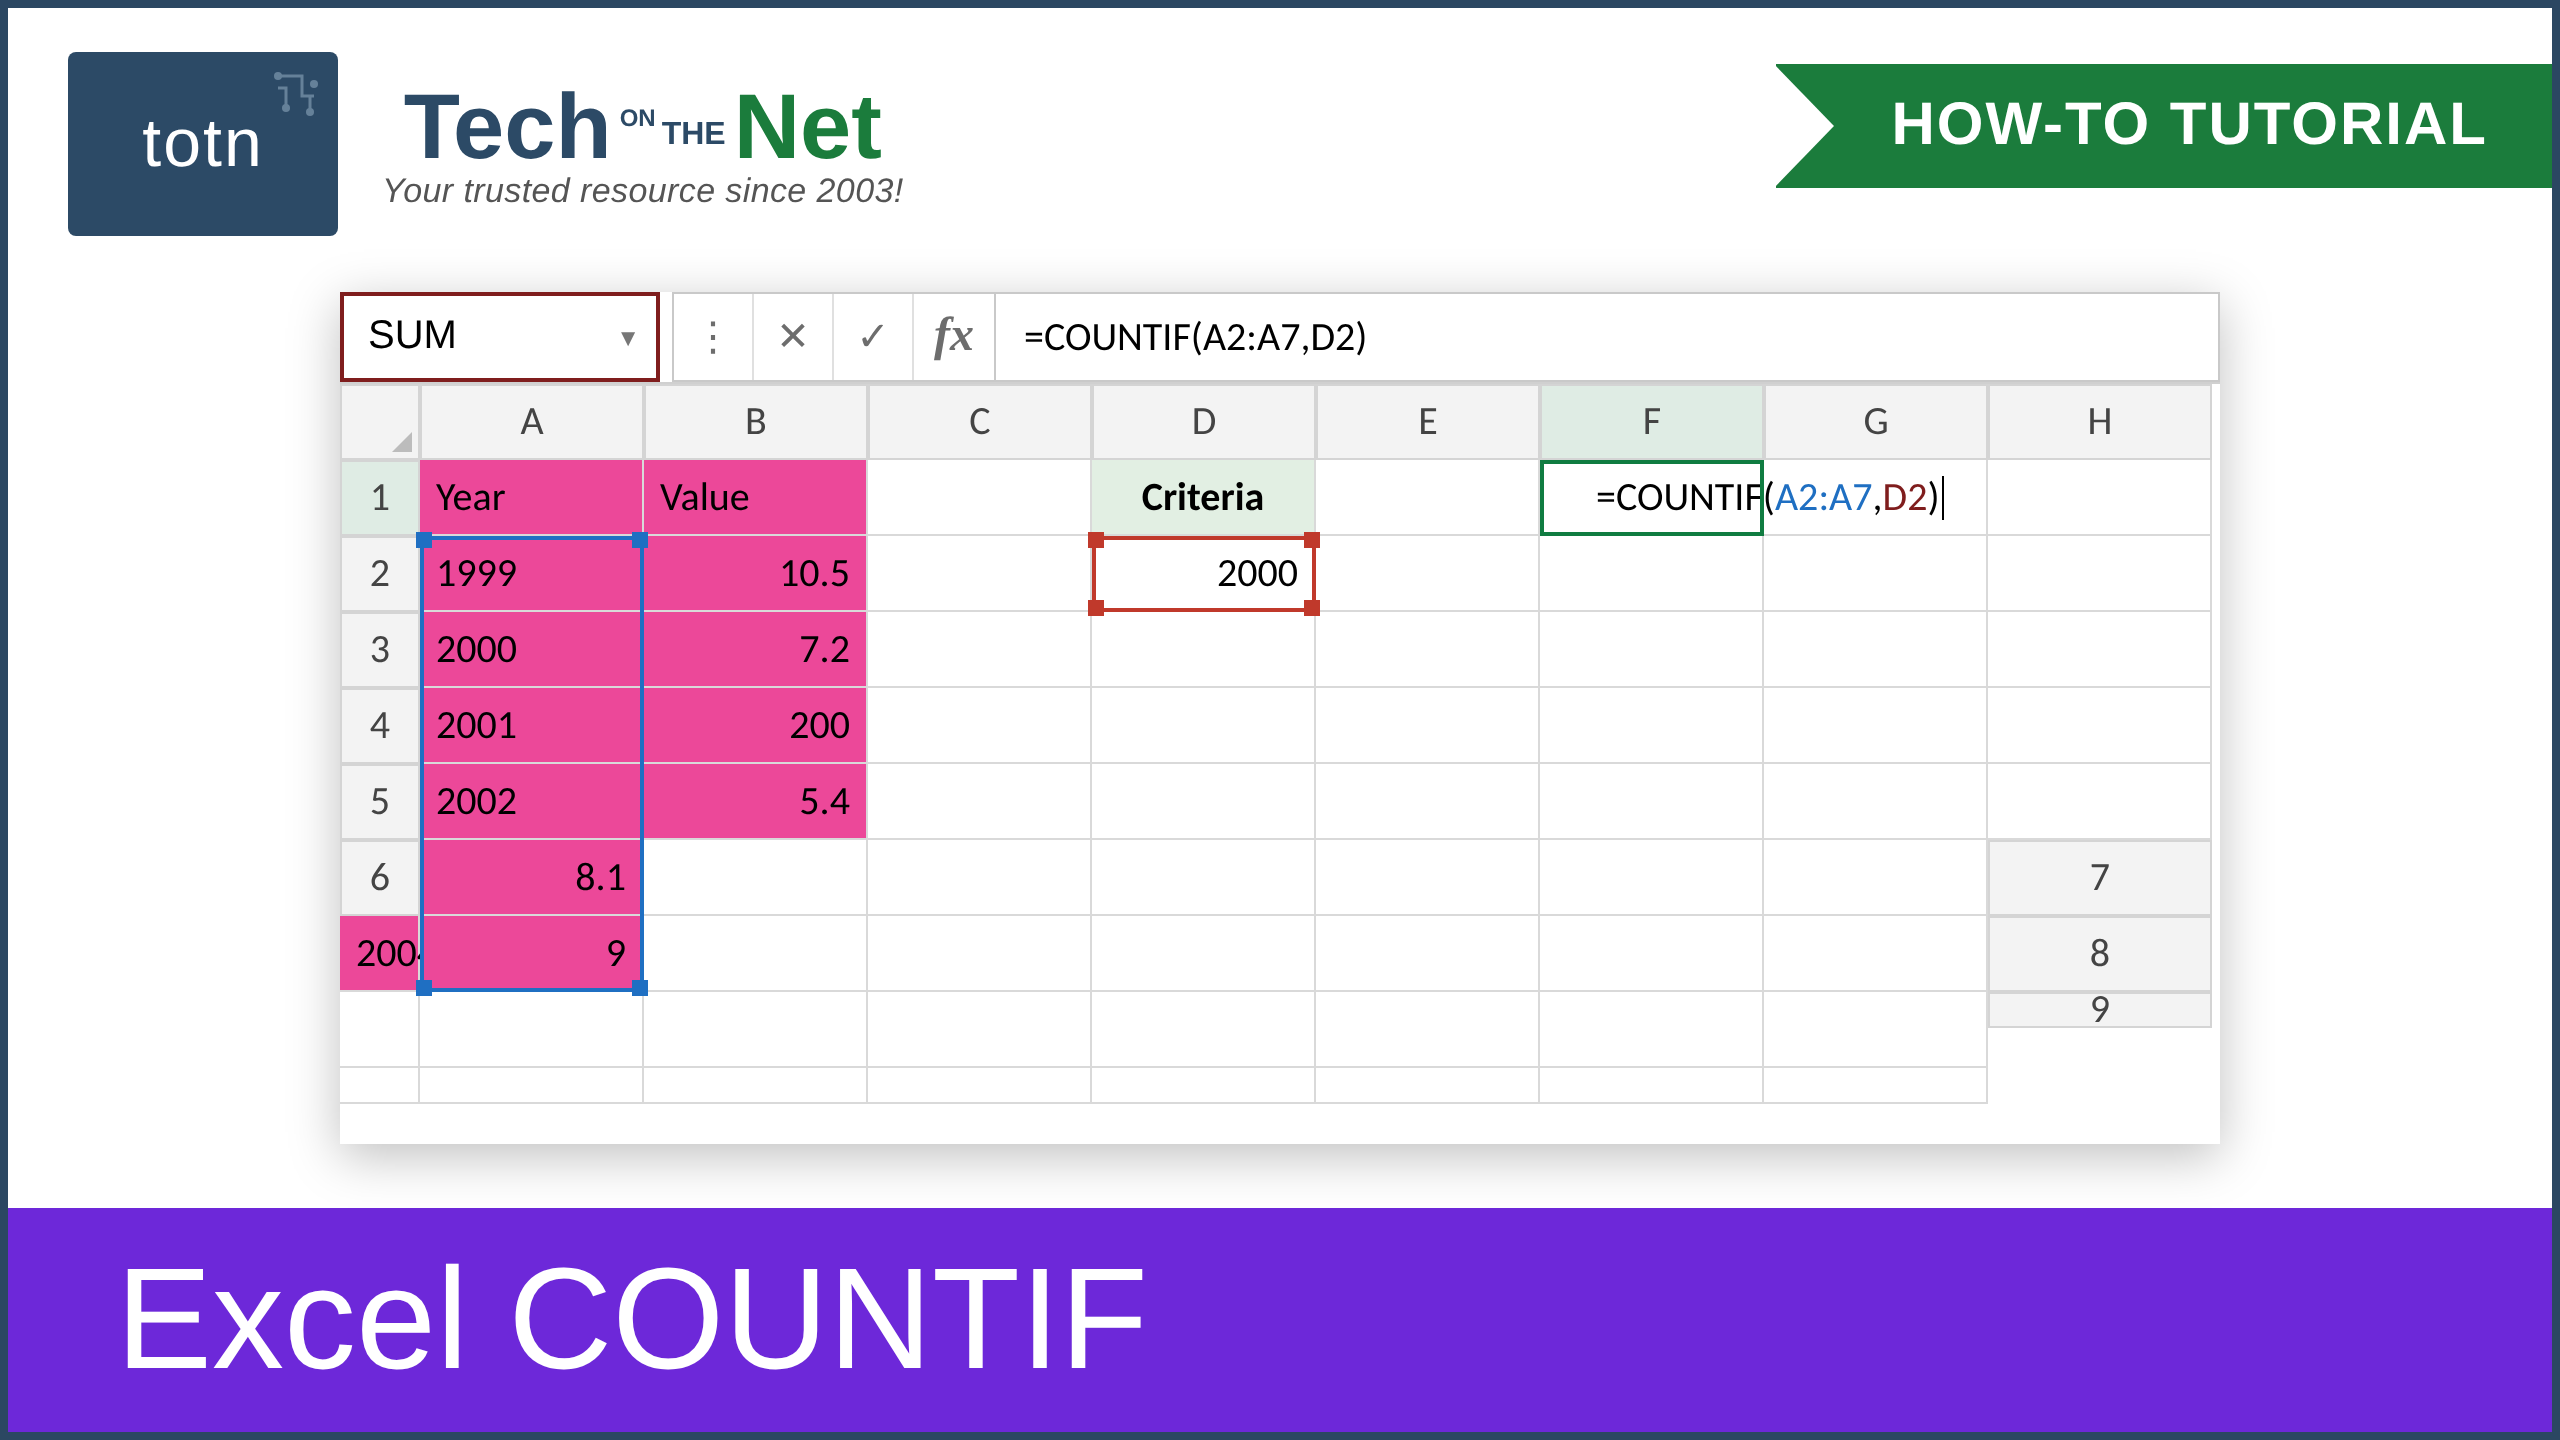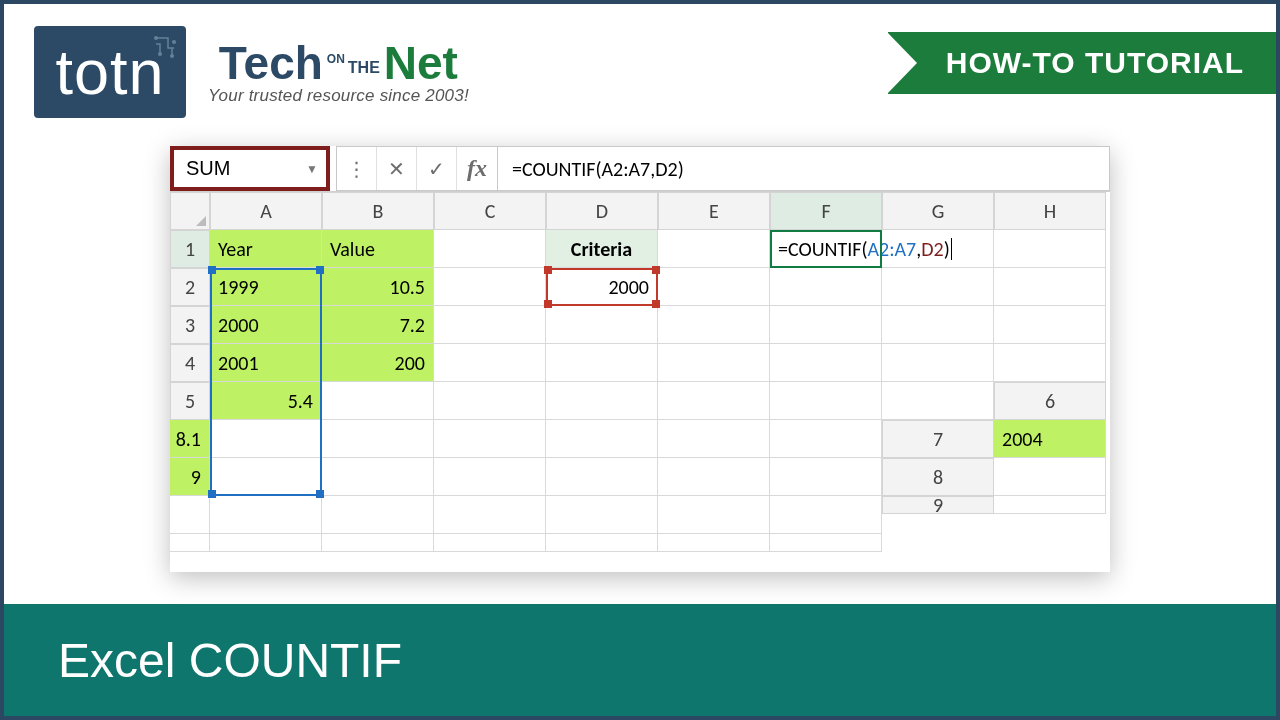--- a/index.html
+++ b/index.html
@@ -15,9 +15,9 @@
   .header { display: flex; align-items: flex-start; justify-content: space-between; padding: 22px 0 0 30px; }
   .logo-block { display: flex; align-items: center; gap: 22px; }
   .logo-square {
-    width: 152px; height: 92px; background: #2c4a66; color: #fff;
+    width: 135px; height: 92px; background: #2c4a66; color: #fff;
     display: flex; align-items: center; justify-content: center;
-    font-size: 63px; font-weight: 500; letter-spacing: 1px;
+    font-size: 34px; font-weight: 500; letter-spacing: 1px;
     position: relative; border-radius: 4px;
   }
   .logo-square svg { position:absolute; top:6px; right:6px; opacity:0.5; }

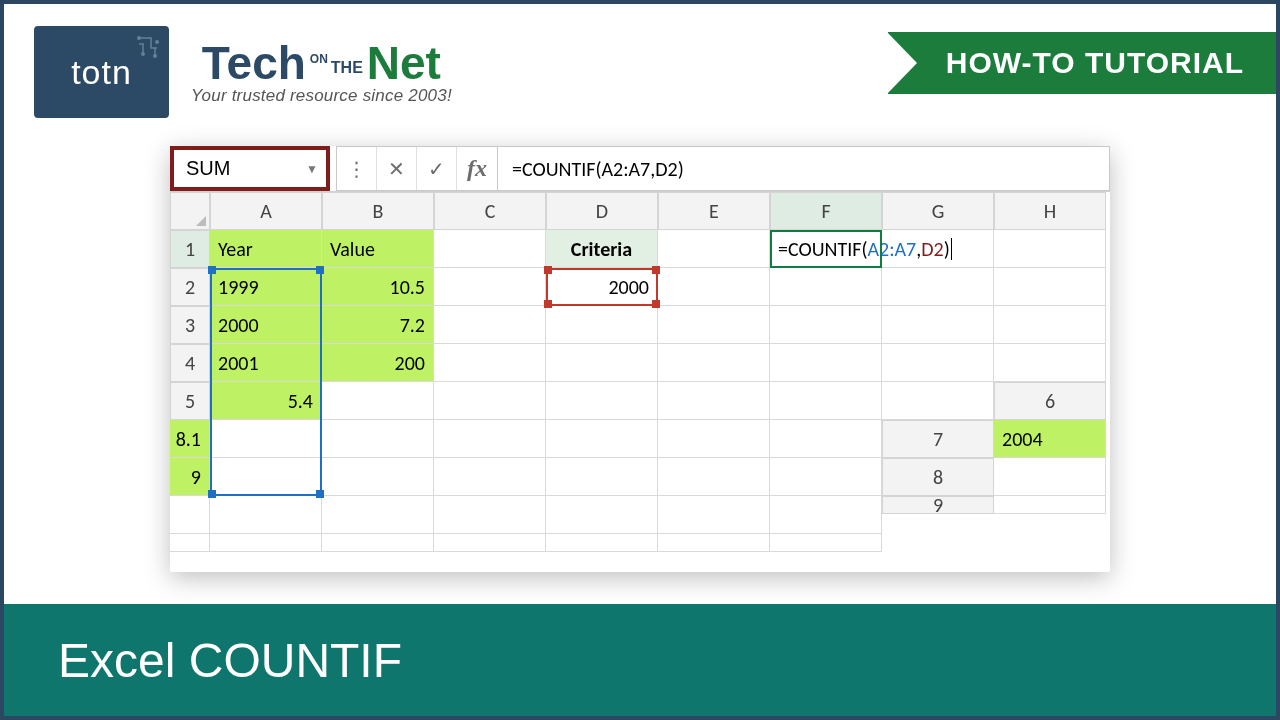--- a/index.html
+++ b/index.html
@@ -48,7 +48,7 @@
     box-shadow: 0 6px 24px rgba(0,0,0,0.25);
   }
   .formula-bar-row { display:flex; align-items:stretch; height:46px; border-bottom:1px solid #d0d0d0; }
-  .name-box { width:160px; border:4px solid #7f1d1d; display:flex; align-items:center; padding:0 12px; font-size:20px; position:relative; background:#fff; }
+  .name-box { width:160px; border:2px solid #7f1d1d; display:flex; align-items:center; padding:0 12px; font-size:20px; position:relative; background:#fff; }
   .name-box .dd { position:absolute; right:8px; top:50%; transform:translateY(-50%); color:#777; font-size:12px;}
   .fb-sep { width:6px; }
   .fb-btns { display:flex; align-items:center; gap:0; border:1px solid #c9c9c9; background:#fff; }

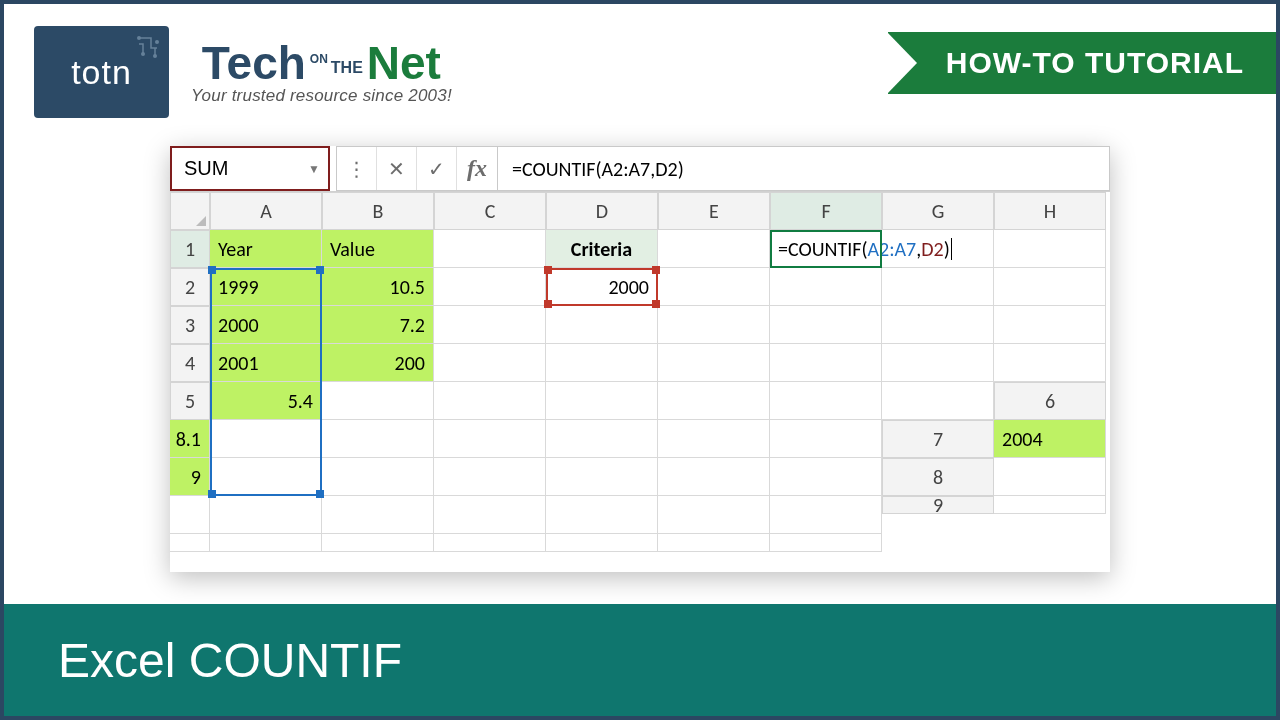--- a/index.html
+++ b/index.html
@@ -76,7 +76,7 @@
   .cell.num { justify-content:flex-end; }
   .cell.hdr-bold { font-weight:700; }
   .cell.center { justify-content:center; }
-  .cell.col-a, .cell.col-b { background:#bef264; } 
+  .cell.col-a, .cell.col-b { background:#ec4899; } 
 
   
   .sheet-body { position:relative; }

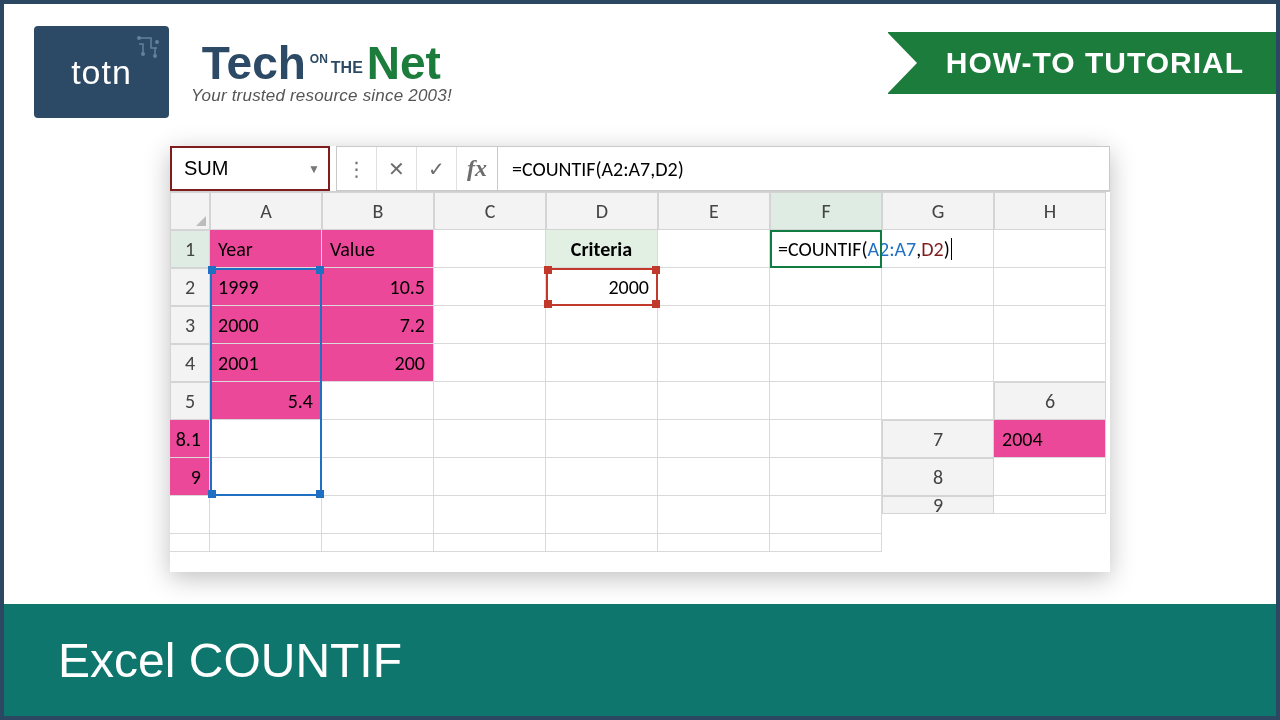--- a/index.html
+++ b/index.html
@@ -93,7 +93,7 @@
   }
   .formula-overlay {
     position:absolute; font-family: Calibri, Arial, sans-serif; font-size:20px; white-space:nowrap;
-    display:flex; align-items:center; padding:0 6px;
+    display:flex; align-items:center; padding:0 6px;margin-left:20px;
   }
   .formula-overlay .blue { color:#1f6fc2; }
   .formula-overlay .red { color:#7f1d1d; }

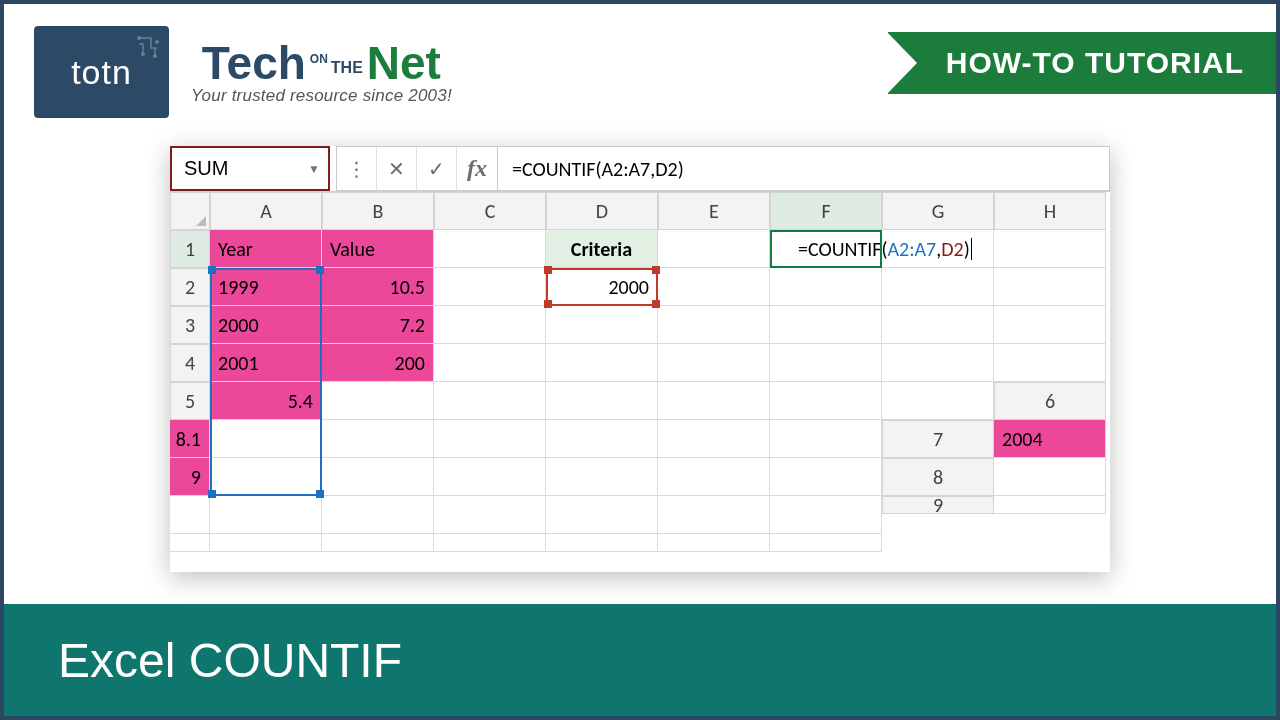--- a/index.html
+++ b/index.html
@@ -208,6 +208,7 @@
       <div class="cell"></div>
 
       <div class="row-hdr">5</div>
+      <div class="cell col-a">2002</div>
       <div class="cell col-b num">5.4</div>
       <div class="cell"></div>
       <div class="cell"></div>

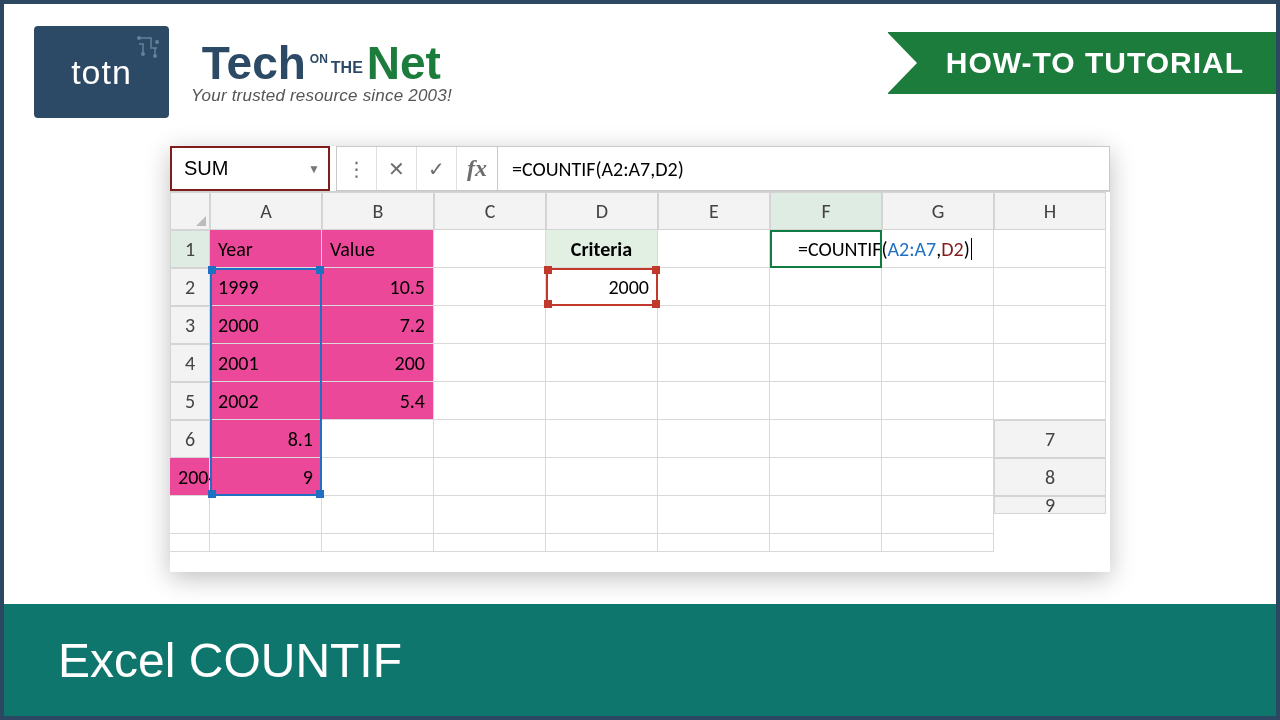--- a/index.html
+++ b/index.html
@@ -104,9 +104,9 @@
   
   .footer {
     position:absolute; left:0; right:0; bottom:0;
-    background:#0f766e; color:#fff; height:112px;
+    background:#6d28d9; color:#fff; height:112px;
     display:flex; align-items:center; padding-left:54px;
-    font-size:48px; font-weight:400;
+    font-size:72px; font-weight:400;
   }
 </style>
 </head>

